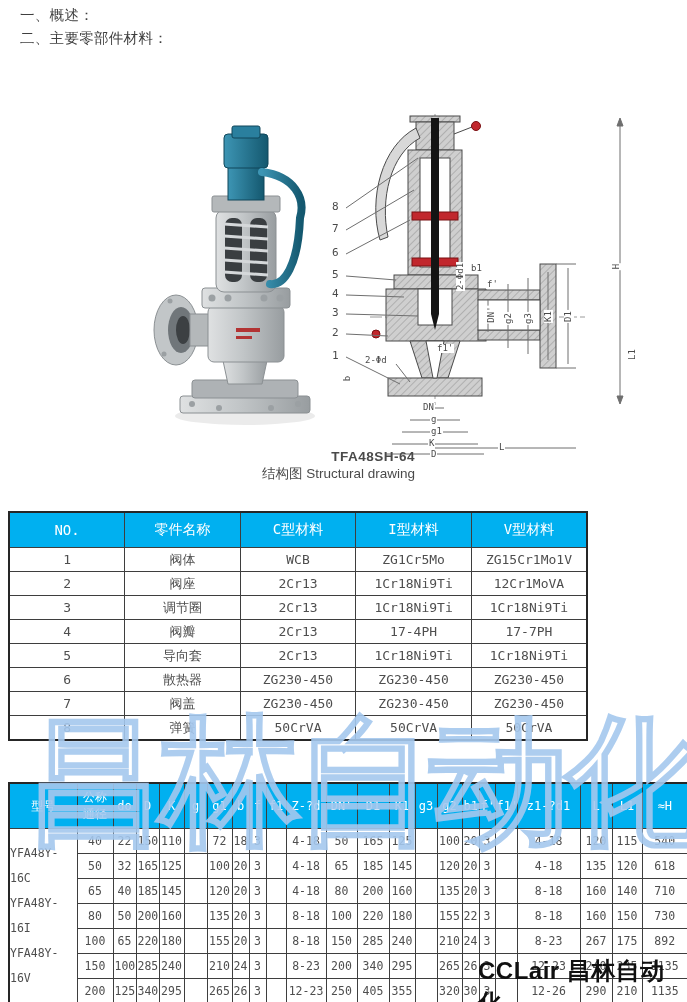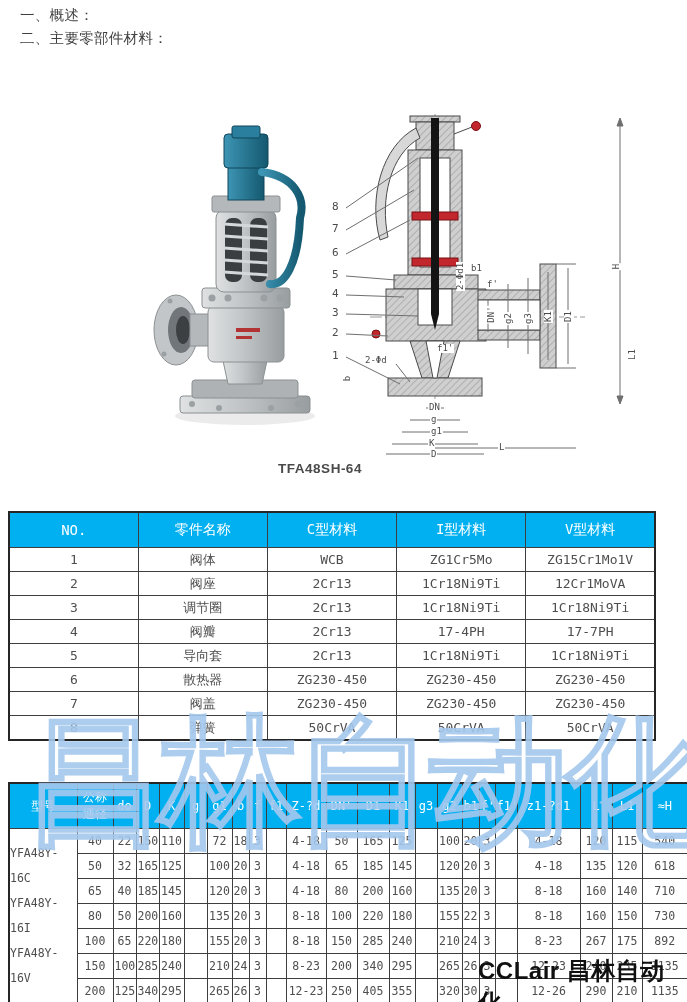--- a/index.html
+++ b/index.html
@@ -197,7 +197,7 @@
       <span class="dim" style="left:106px;top:232px">f1'</span>
       <span class="dim" style="left:34px;top:244px">2-Φd</span>
       <span class="dim rot" style="left:14px;top:262px">b</span>
-      <span class="dim" style="left:98px;top:291px">DN</span>
+      <span class="dim" style="left:92px;top:291px">DN</span>
       <span class="dim" style="left:100px;top:303px">g</span>
       <span class="dim" style="left:100px;top:315px">g1</span>
       <span class="dim" style="left:98px;top:327px">K</span>

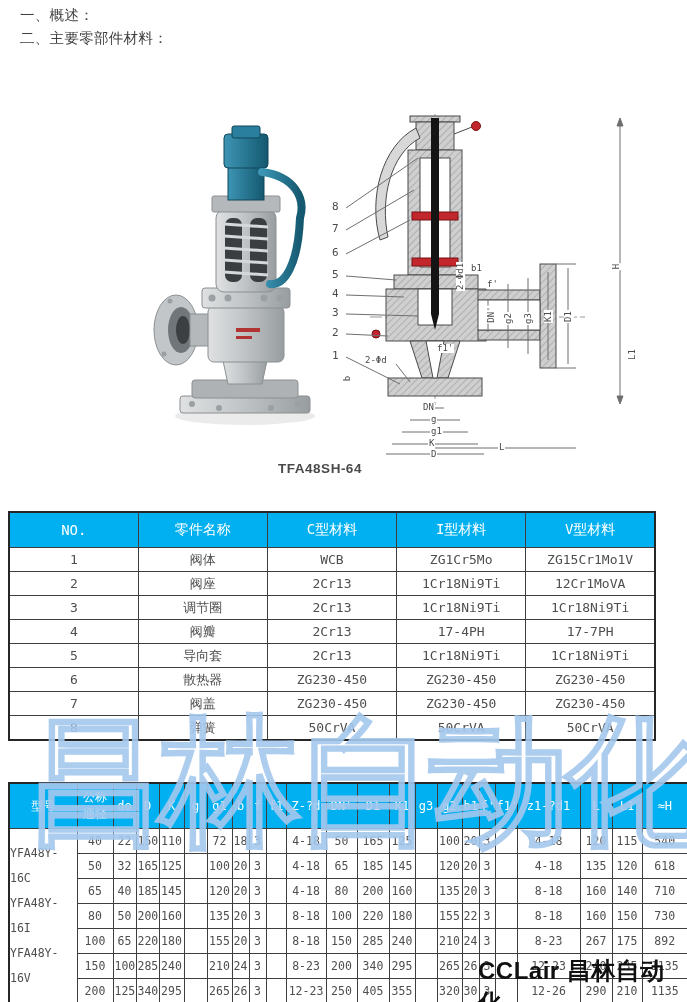--- a/index.html
+++ b/index.html
@@ -19,7 +19,7 @@
   .dim{position:absolute;font-size:9px;color:#4a4a4a;background:#fff;padding:0 1px;line-height:1;
        font-family:"DejaVu Sans Mono",monospace;white-space:nowrap;}
   .rot{transform:rotate(-90deg);transform-origin:center;}
-  .caption{position:absolute;left:225px;top:360px;width:190px;text-align:center;color:#4a4a4a;
+  .caption{position:absolute;left:225px;top:348px;width:190px;text-align:right;color:#4a4a4a;
            font-size:13.5px;line-height:17px;font-family:"Liberation Sans",sans-serif;}
   .caption .m{font-weight:bold;letter-spacing:.5px;}
 

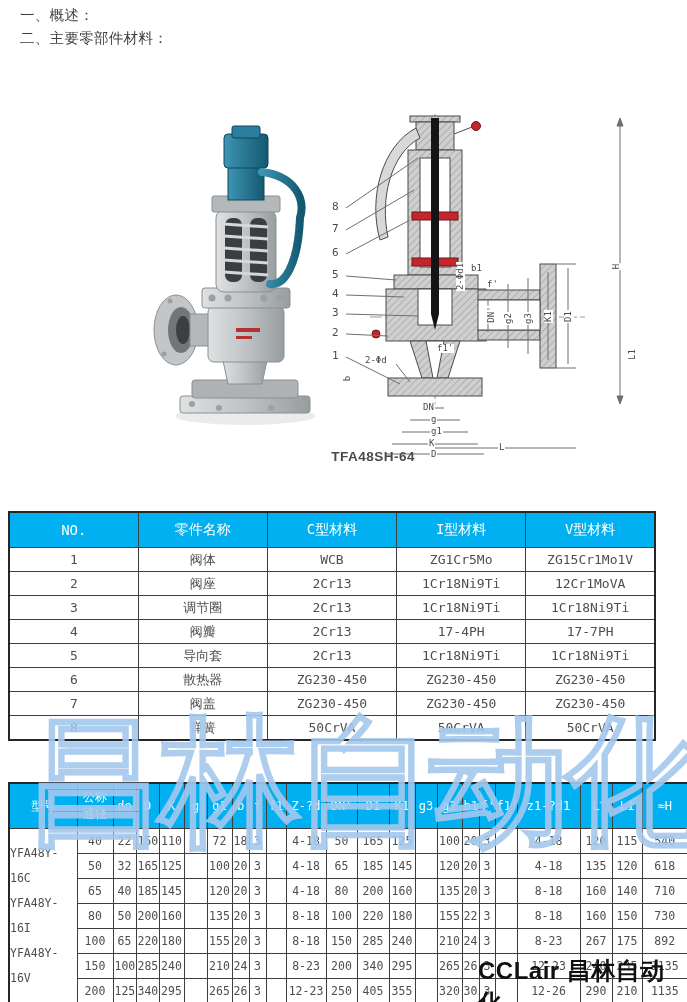--- a/index.html
+++ b/index.html
@@ -207,6 +207,7 @@
 
     <div class="caption">
       <div class="m">TFA48SH-64</div>
+      <div>结构图 Structural drawing</div>
     </div>
 
   </div>

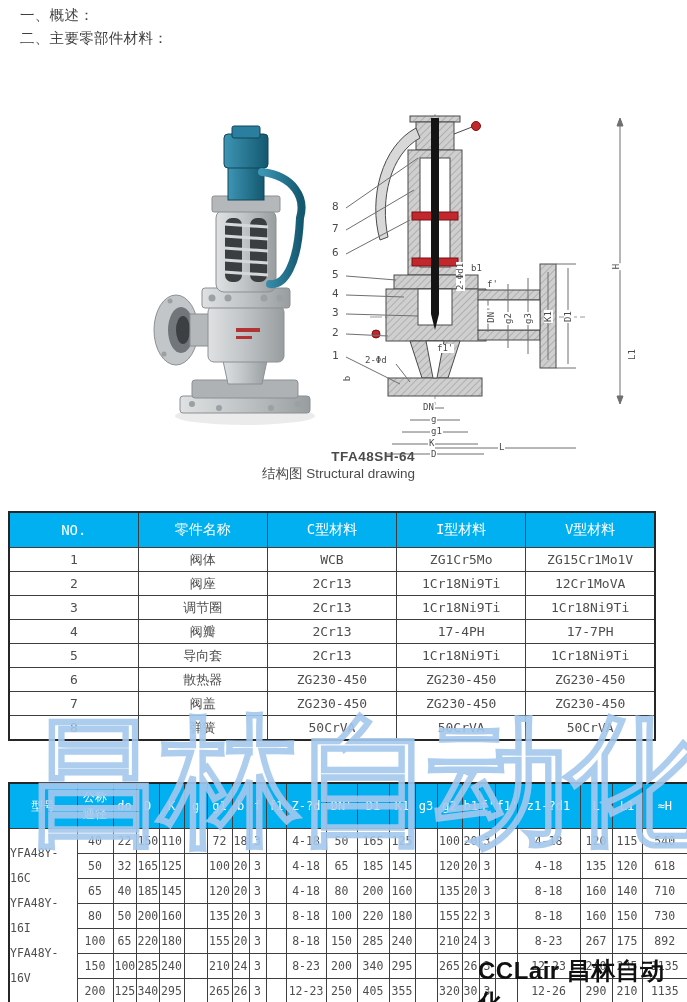--- a/index.html
+++ b/index.html
@@ -38,7 +38,7 @@
        border:2px solid #262626;font-family:"DejaVu Sans Mono","Liberation Mono",monospace;}
   .tbl th,.tbl td{border:1px solid #3e3e3e;overflow:hidden;white-space:pre-line;}
   .tbl th{background:#00b0f0;color:#fff;font-weight:normal;}
-  .materials{left:8px;top:511px;width:648px;font-size:13px;}
+  .materials{left:8px;top:511px;width:580px;font-size:13px;}
   .materials th{height:32px;font-size:14px;}
   .materials td{height:21px;}
   .dims{left:8px;top:782px;width:673px;font-size:11.5px;}

